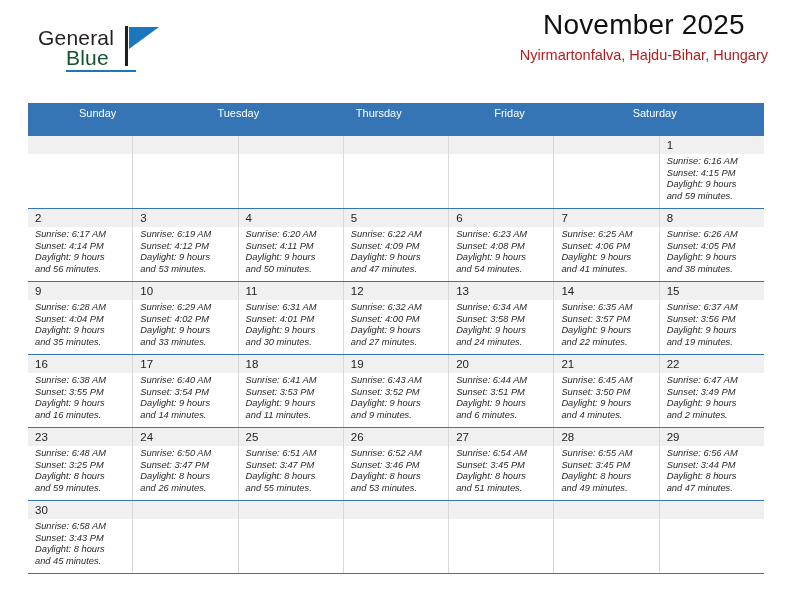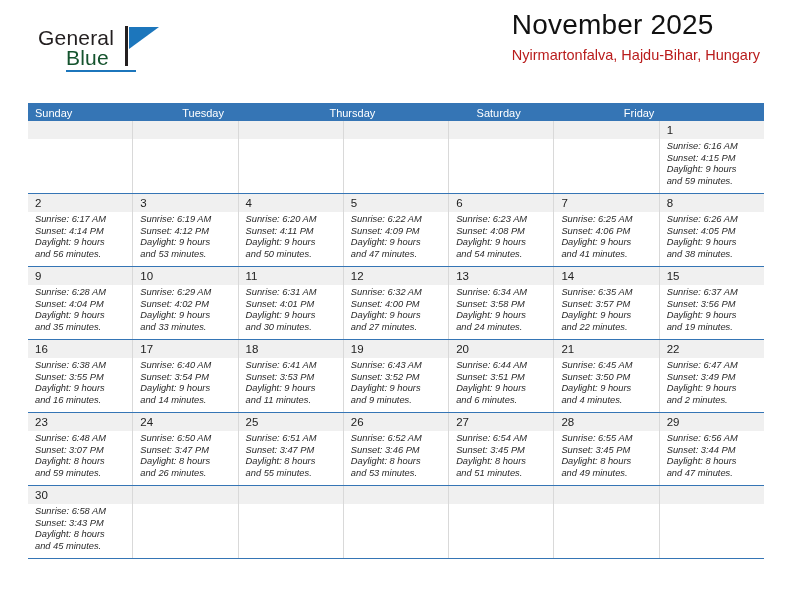--- a/index.html
+++ b/index.html
@@ -16,7 +16,7 @@
   .header {
     position: relative;
     height: 72px;
-    margin: 0 32px 0 28px;
+    margin: 0 24px 0 28px;
   }
   .logo {
     position: absolute;

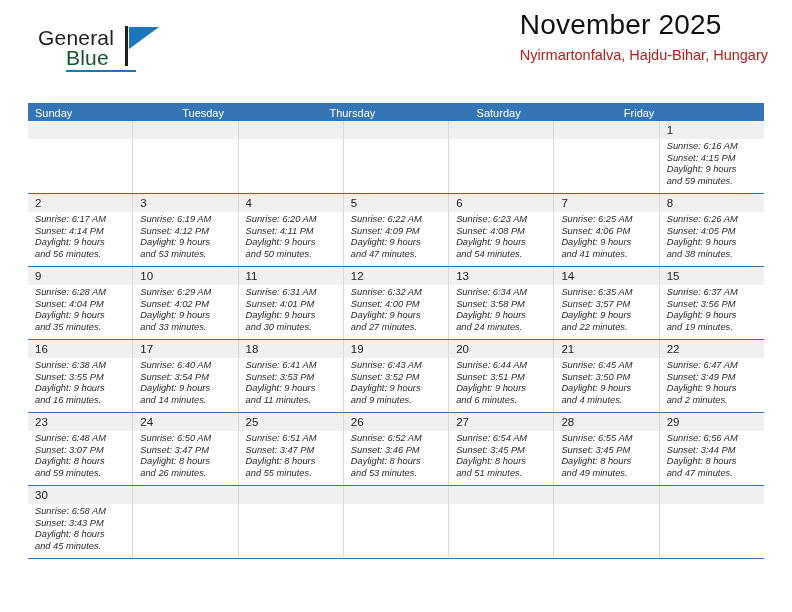--- a/index.html
+++ b/index.html
@@ -54,7 +54,7 @@
   .title-wrap {
     position: absolute;
     right: 0; top: 8px;
-    text-align: left;
+    text-align: center;
   }
   .cal-title {
     font-size: 28px;

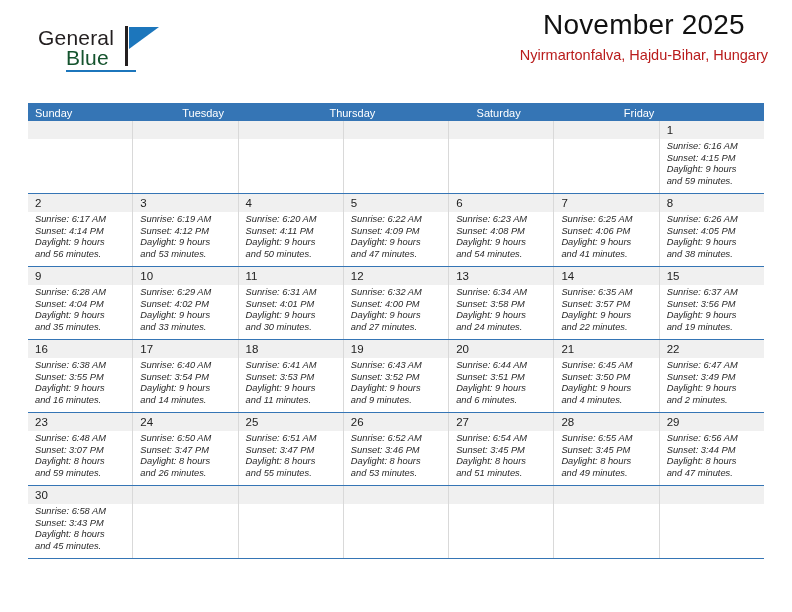--- a/index.html
+++ b/index.html
@@ -79,7 +79,8 @@
   .dow-row {
     display: flex;
     background: #3575b5;
-    height: 18px;
+    height: 33px;
+    padding-left: 44px;
   }
   .dow {
     flex: 1 1 0;

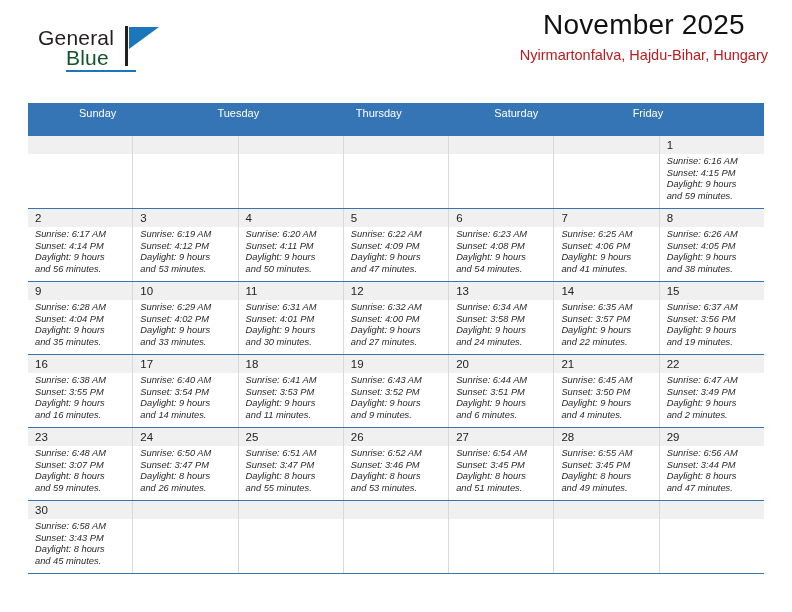--- a/index.html
+++ b/index.html
@@ -159,8 +159,8 @@
       <div class="dow">Sunday</div>
       <div class="dow">Tuesday</div>
       <div class="dow">Thursday</div>
+      <div class="dow">Friday</div>
       <div class="dow">Saturday</div>
-      <div class="dow">Friday</div>
     </div>
     <div id="weeks-container">
         <div class="week">

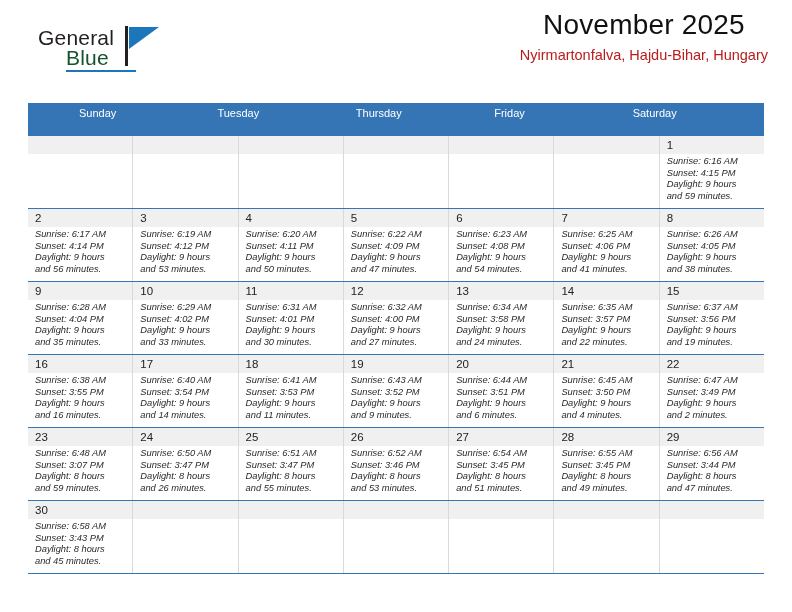--- a/index.html
+++ b/index.html
@@ -486,7 +486,7 @@
             </div>
             <div class="lines">
               <div class="line">Sunrise: 6:48 AM</div>
-              <div class="line">Sunset: 3:07 PM</div>
+              <div class="line">Sunset: 3:25 PM</div>
               <div class="line">Daylight: 8 hours</div>
               <div class="line">and 59 minutes.</div>
             </div>

